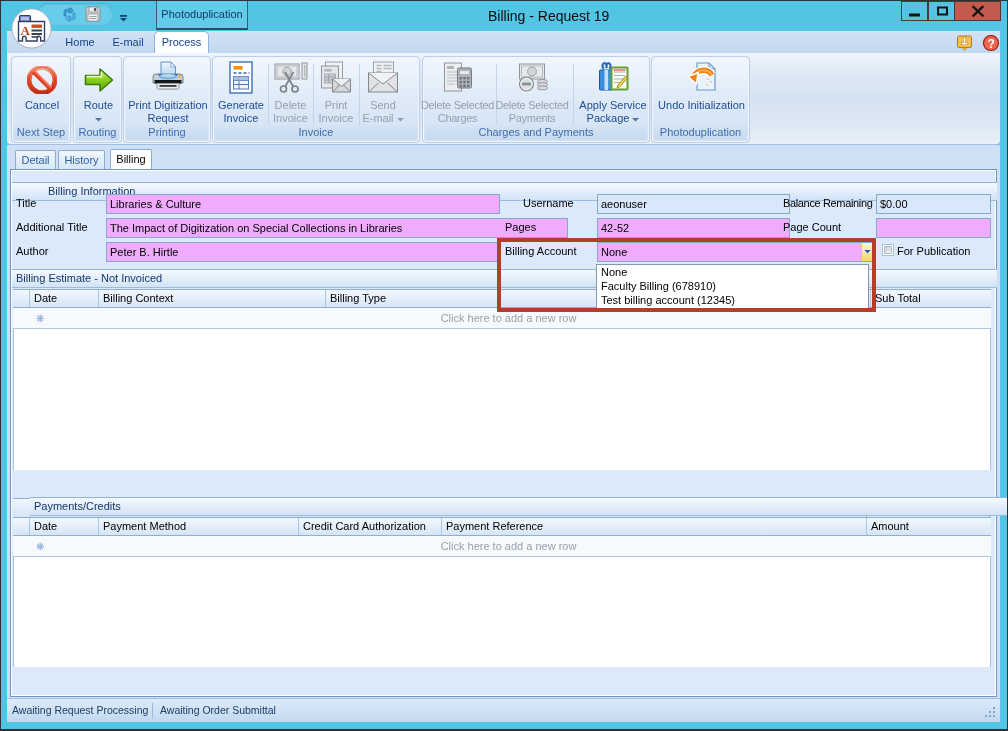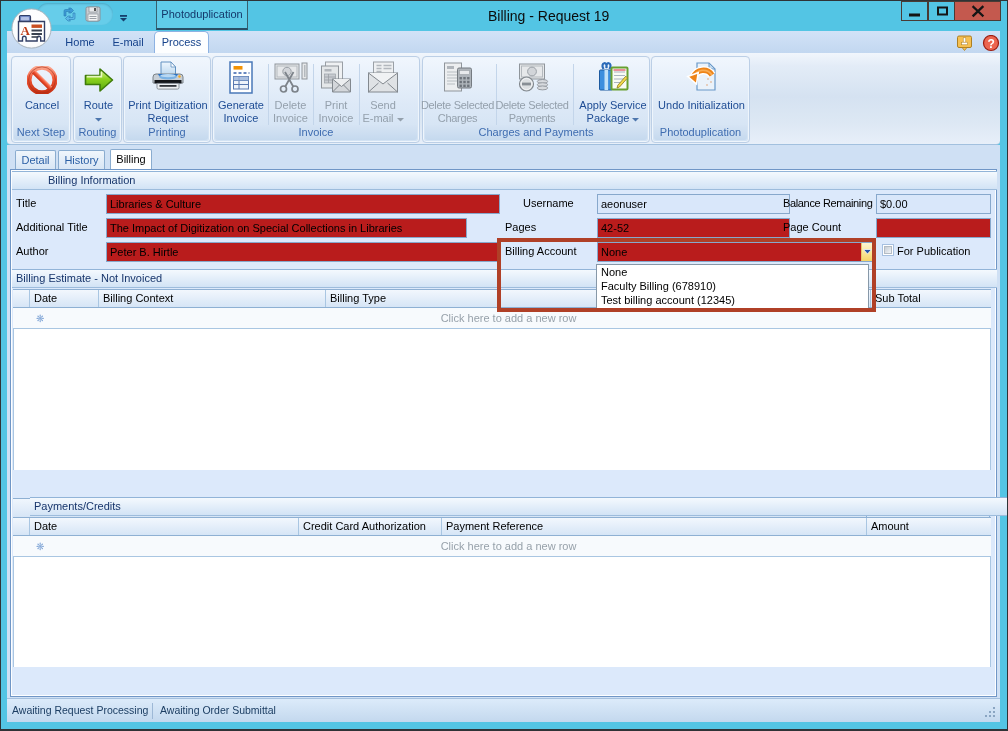--- a/index.html
+++ b/index.html
@@ -329,7 +329,7 @@
 <div class="abs dtab" id="dtab-billing" style="left:110px;width:42px;top:149px;height:21px;">Billing</div>
 
 <div class="abs" id="panel">
-  <div class="sechdr" style="top:1px;padding-left:36px;">Billing Information</div>
+  <div class="sechdr" style="top:12px;padding-left:36px;">Billing Information</div>
   <div class="flabel" style="left:5px;top:27px;">Title</div>
   <div class="finput" style="left:95px;top:24px;width:394px;">Libraries &amp; Culture</div>
   <div class="flabel" style="left:468px;top:27px;padding-left:44px;">Username</div>

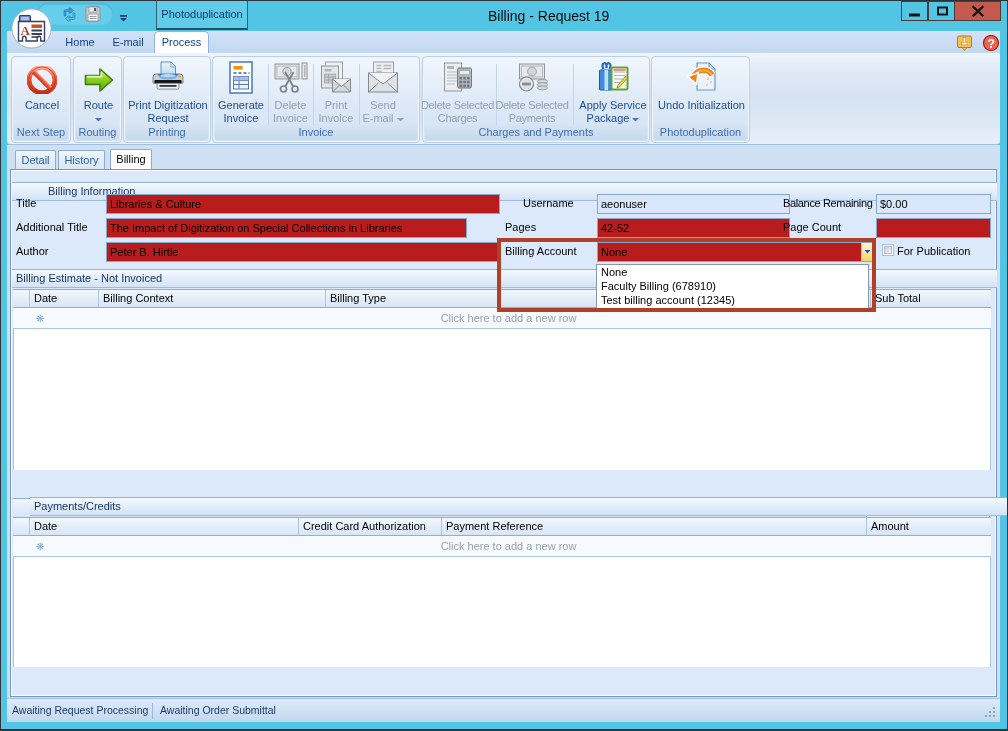--- a/index.html
+++ b/index.html
@@ -39,7 +39,7 @@
 #panel { left:10px; top:169px; width:987px; height:528px; background:#dce9fb; border:1px solid #7096c6; box-shadow:inset 0 0 0 1px #fdfeff; }
 .sechdr { position:absolute; left:1px; width:985px; height:19px; background:linear-gradient(#f4f9fe,#d2e3f5); border-top:1px solid #92b4d8; border-bottom:1px solid #9dbcdc; color:#17356b; font-size:11px; line-height:17px; padding-left:4px; }
 .flabel { position:absolute; color:#000; font-size:11px; }
-.finput { position:absolute; height:20px; background:#b91c1c; border:1px solid #87a8cc; font-size:11px; color:#000; line-height:18px; padding-left:3px; }
+.finput { position:absolute; height:20px; background:#f0abfc; border:1px solid #87a8cc; font-size:11px; color:#000; line-height:18px; padding-left:3px; }
 .ro { background:#d9e7fa; }
 
 .ghead { position:absolute; background:linear-gradient(#f2f7fd,#d6e5f6); border-top:1px solid #8eb0d3; border-bottom:1px solid #8eb0d3; }

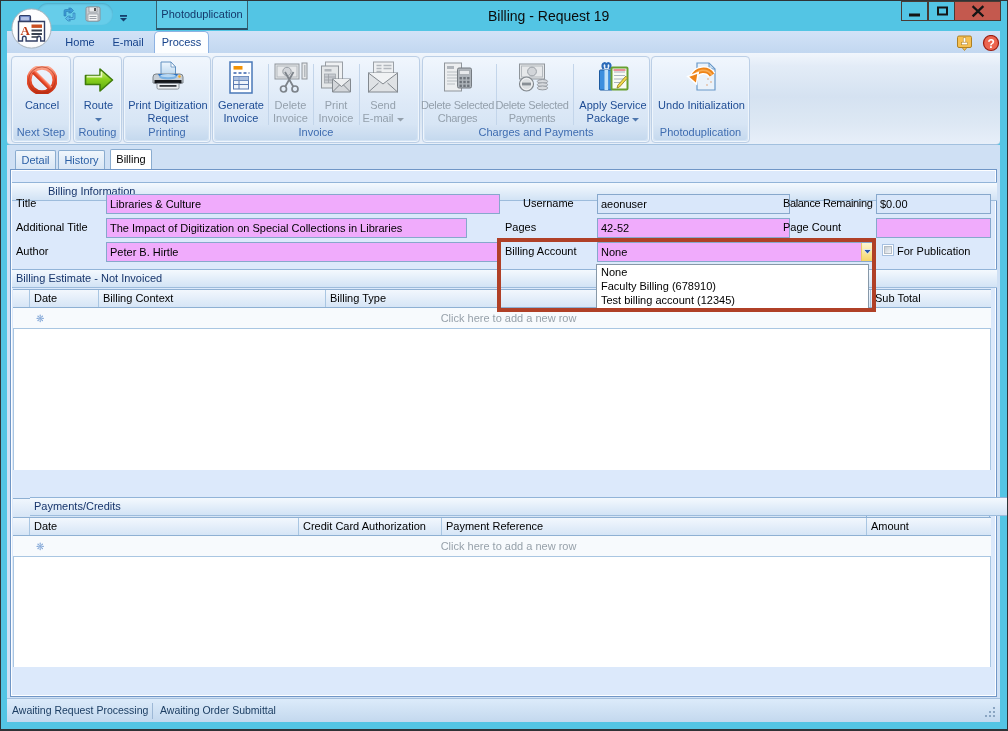--- a/index.html
+++ b/index.html
@@ -337,7 +337,7 @@
   <div class="flabel" style="left:772px;top:27px;letter-spacing:-0.35px;">Balance Remaining</div>
   <div class="finput ro" style="left:865px;top:24px;width:115px;">$0.00</div>
   <div class="flabel" style="left:5px;top:51px;">Additional Title</div>
-  <div class="finput" style="left:95px;top:48px;width:361px;">The Impact of Digitization on Special Collections in Libraries</div>
+  <div class="finput" style="left:95px;top:48px;width:462px;">The Impact of Digitization on Special Collections in Libraries</div>
   <div class="flabel" style="left:494px;top:51px;">Pages</div>
   <div class="finput" style="left:586px;top:48px;width:193px;">42-52</div>
   <div class="flabel" style="left:772px;top:51px;">Page Count</div>

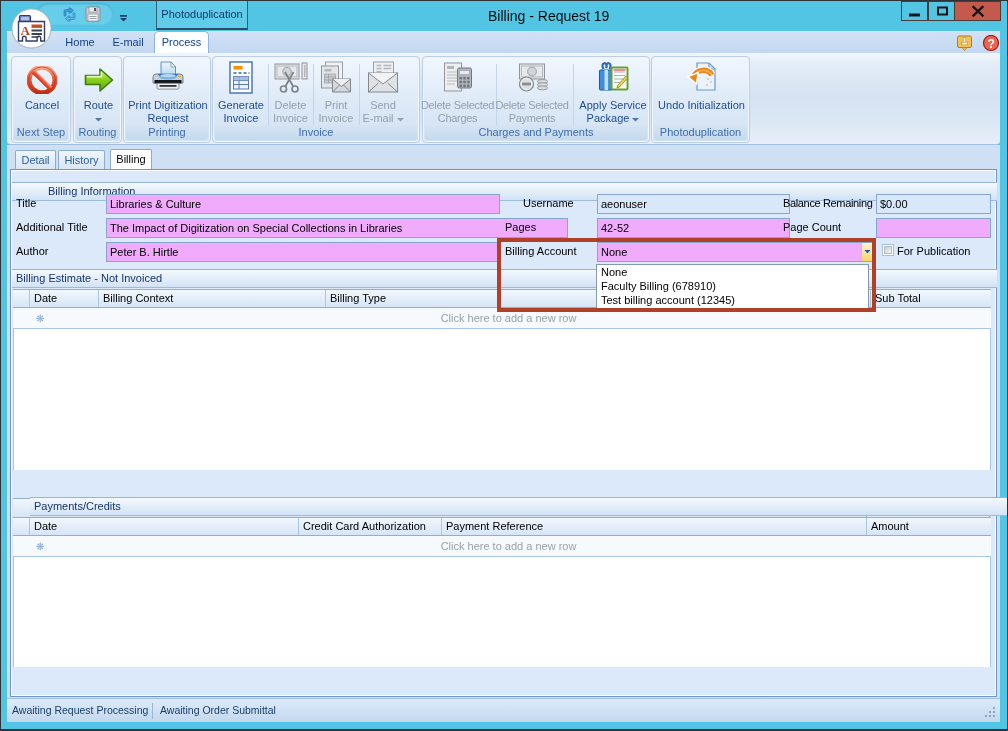--- a/index.html
+++ b/index.html
@@ -373,6 +373,7 @@
   <div class="ghead" style="left:2px;top:347px;width:978px;height:19px;">
     <div class="gcell" style="left:0;width:16px;border-left:none;"></div>
     <div class="gcell" style="left:16px;width:69px;">Date</div>
+    <div class="gcell" style="left:85px;width:200px;">Payment Method</div>
     <div class="gcell" style="left:285px;width:143px;">Credit Card Authorization</div>
     <div class="gcell" style="left:428px;width:425px;">Payment Reference</div>
     <div class="gcell" style="left:853px;width:125px;">Amount</div>

